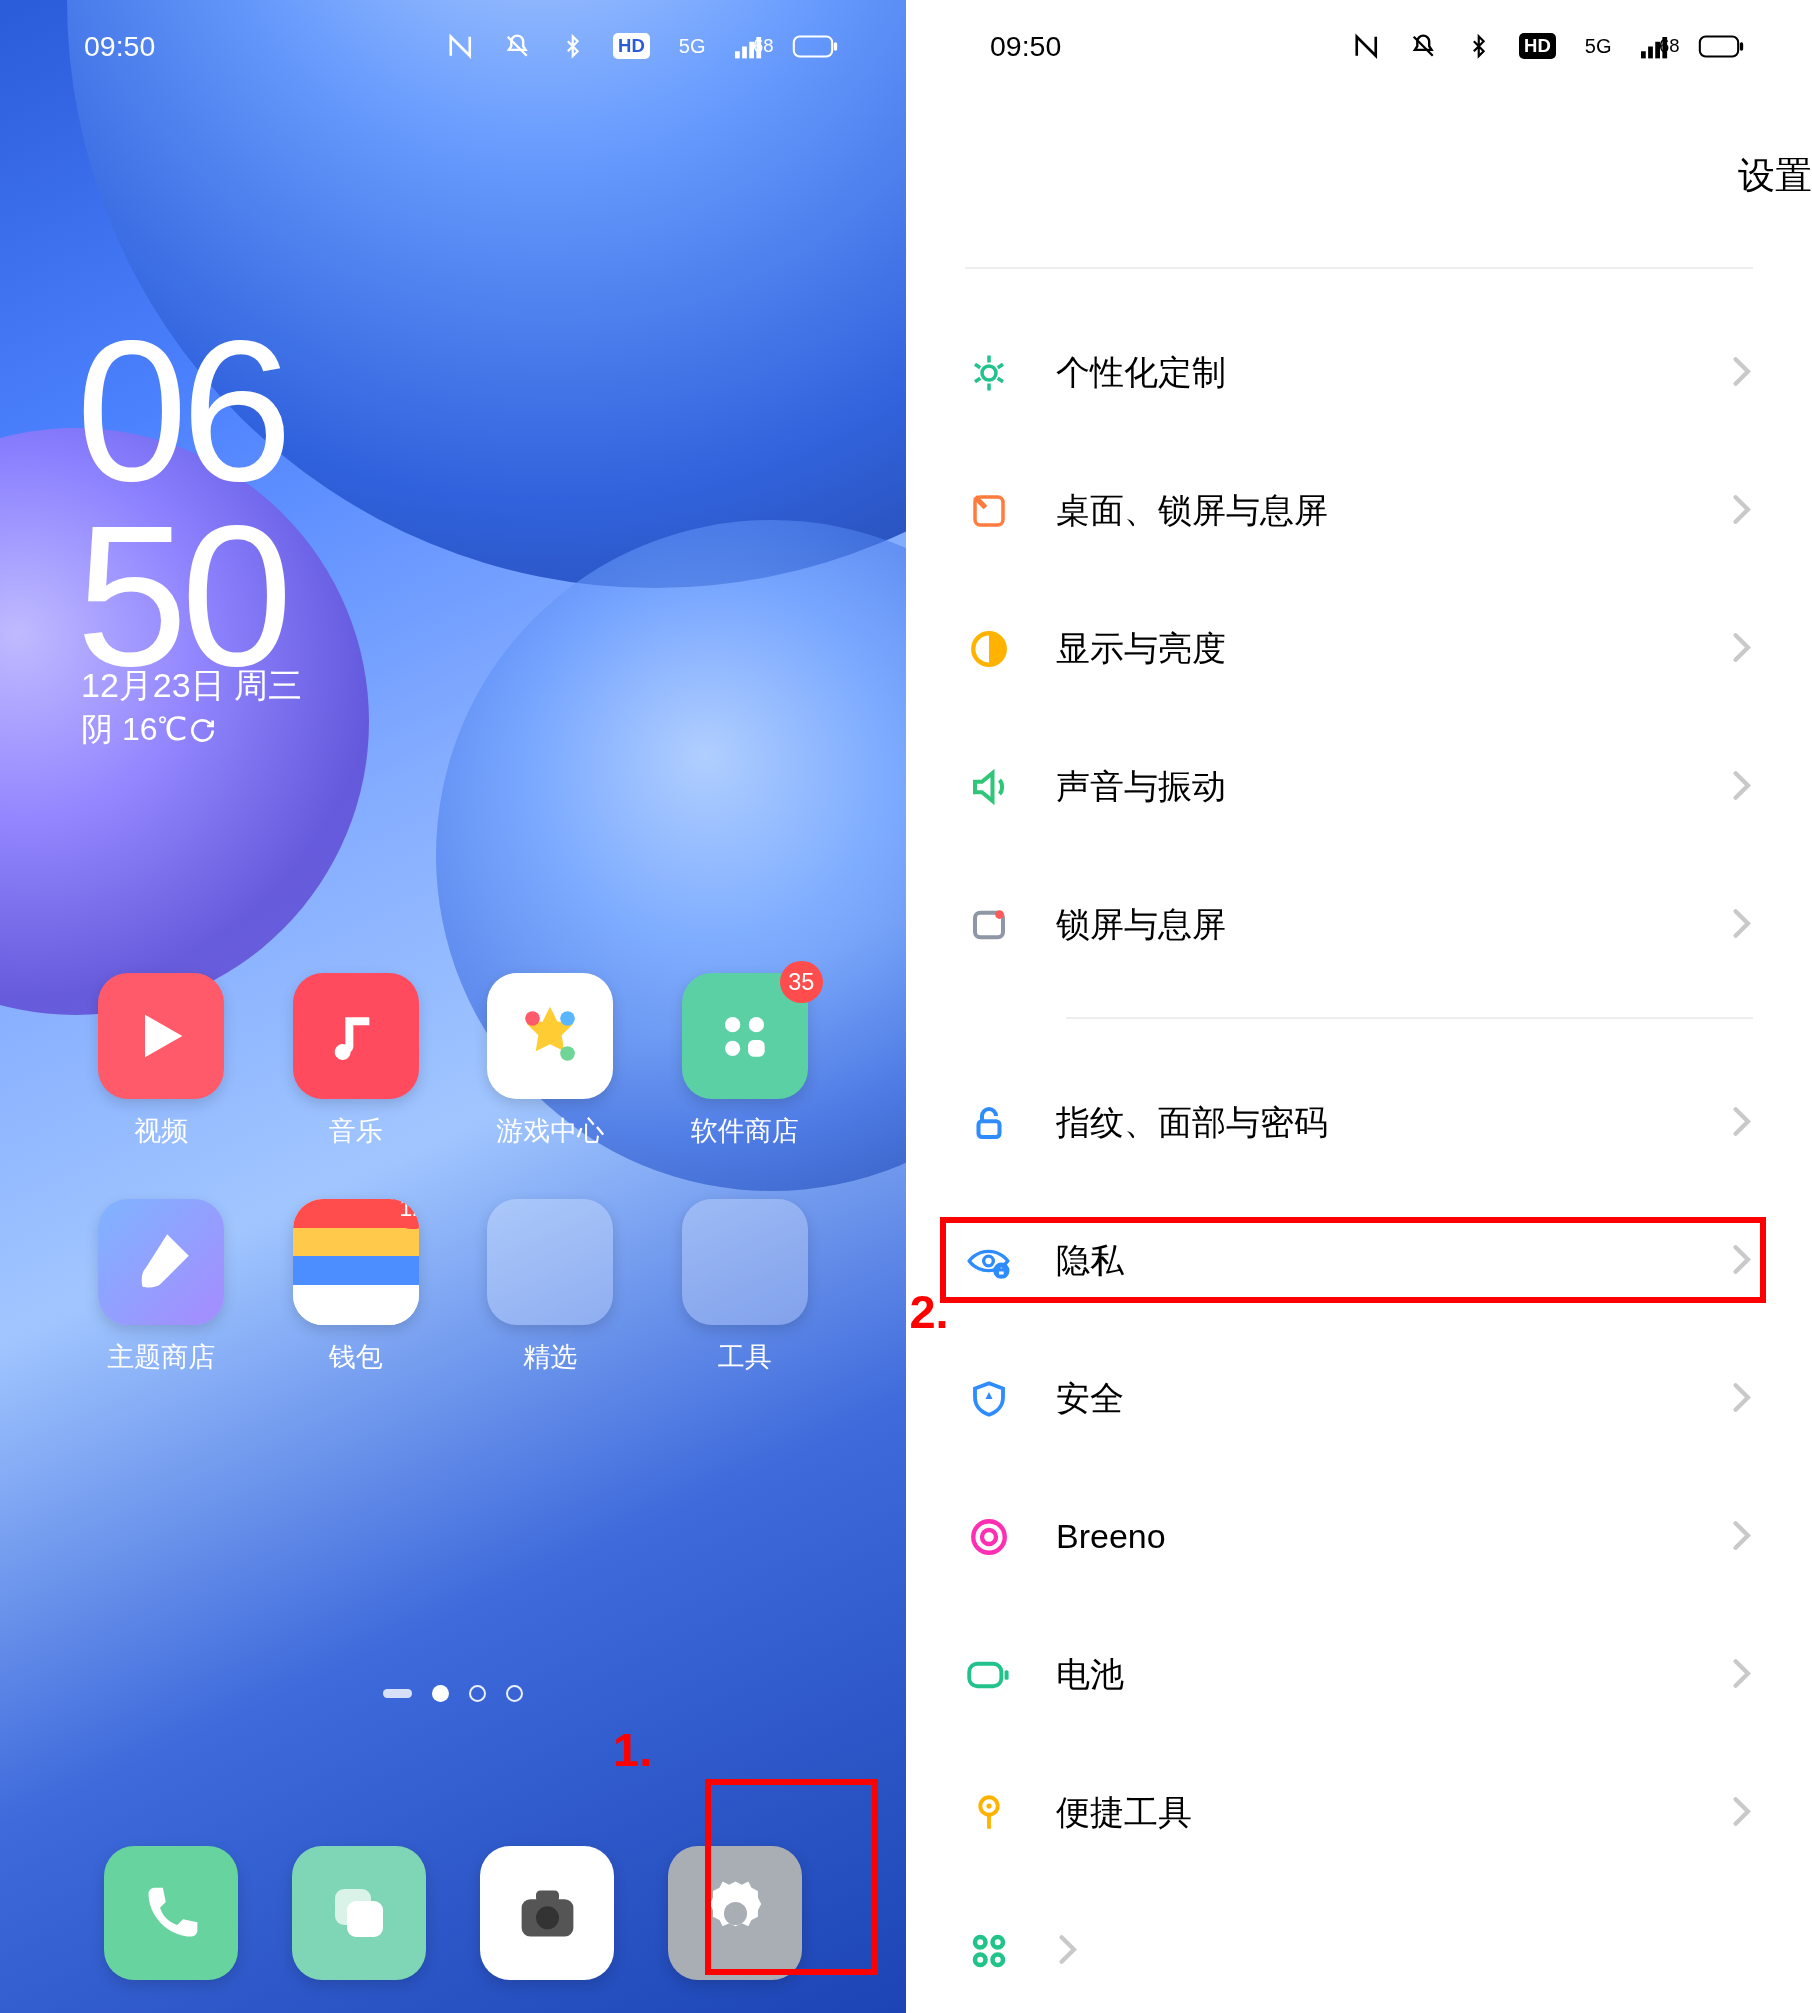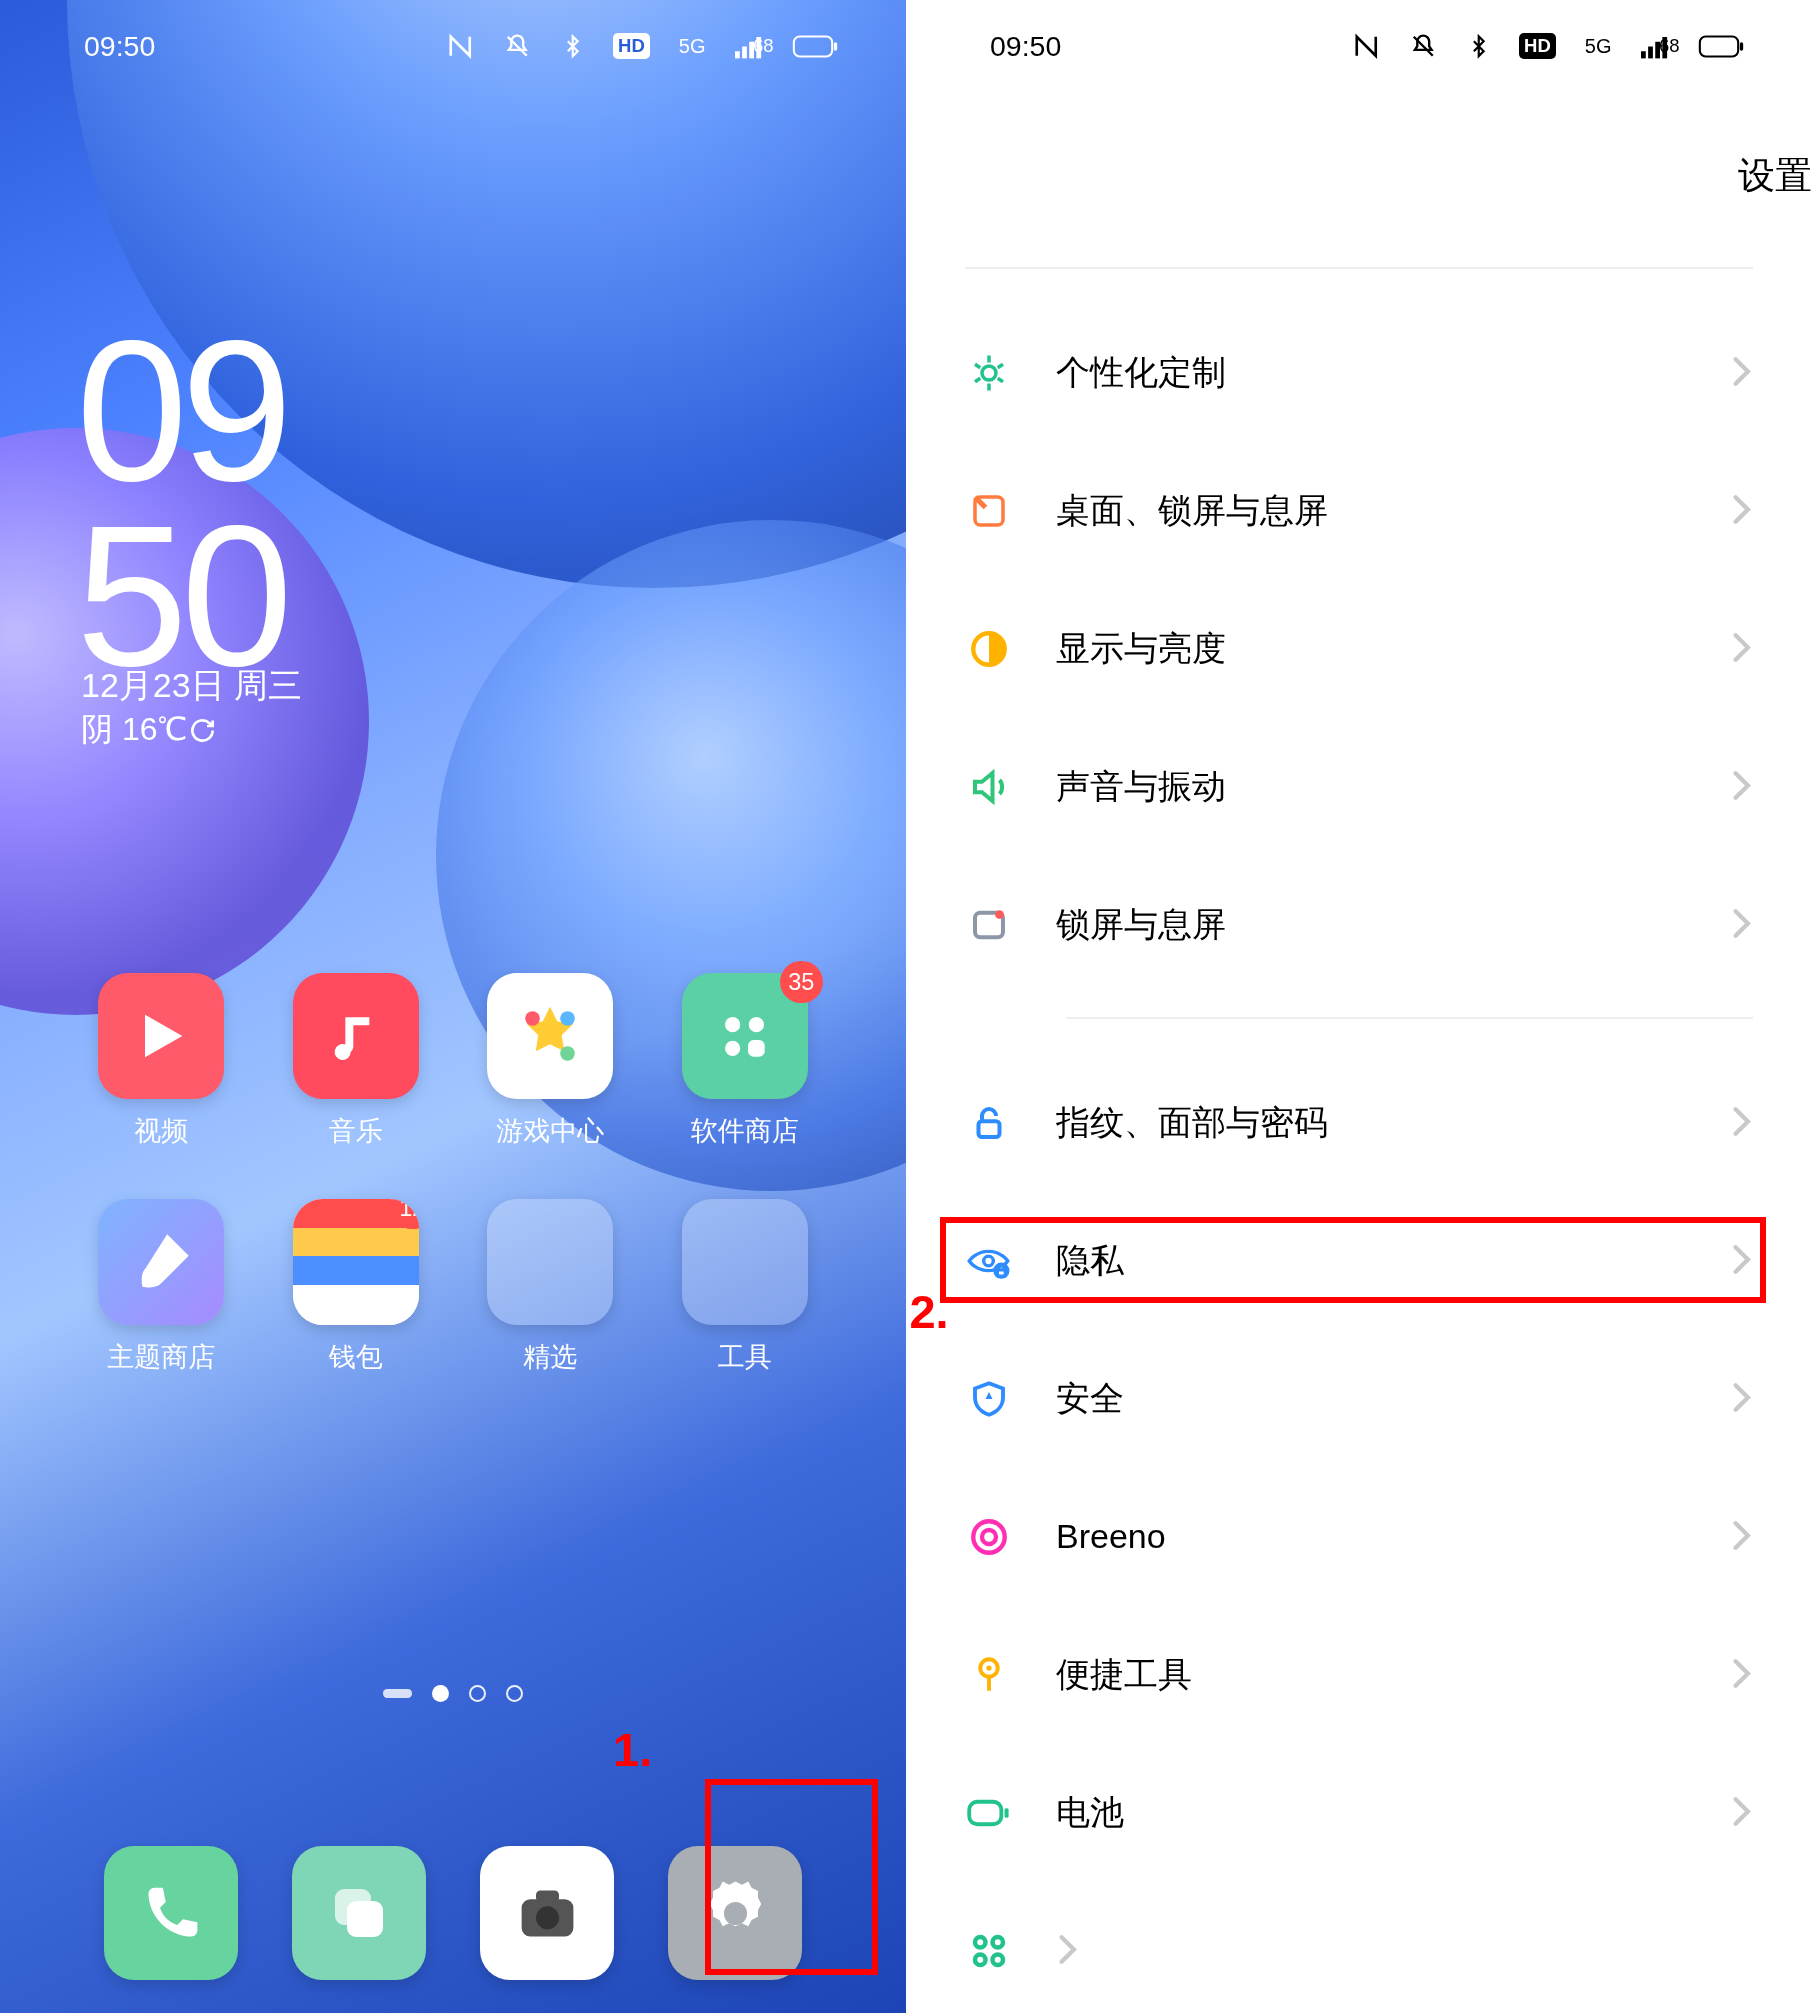--- a/index.html
+++ b/index.html
@@ -158,7 +158,7 @@
   </div>
 
   <div class="clock-big">
-    <div>09</div>
+    <div>06</div>
     <div>50</div>
   </div>
   <div class="date-row">12月23日 周三</div>

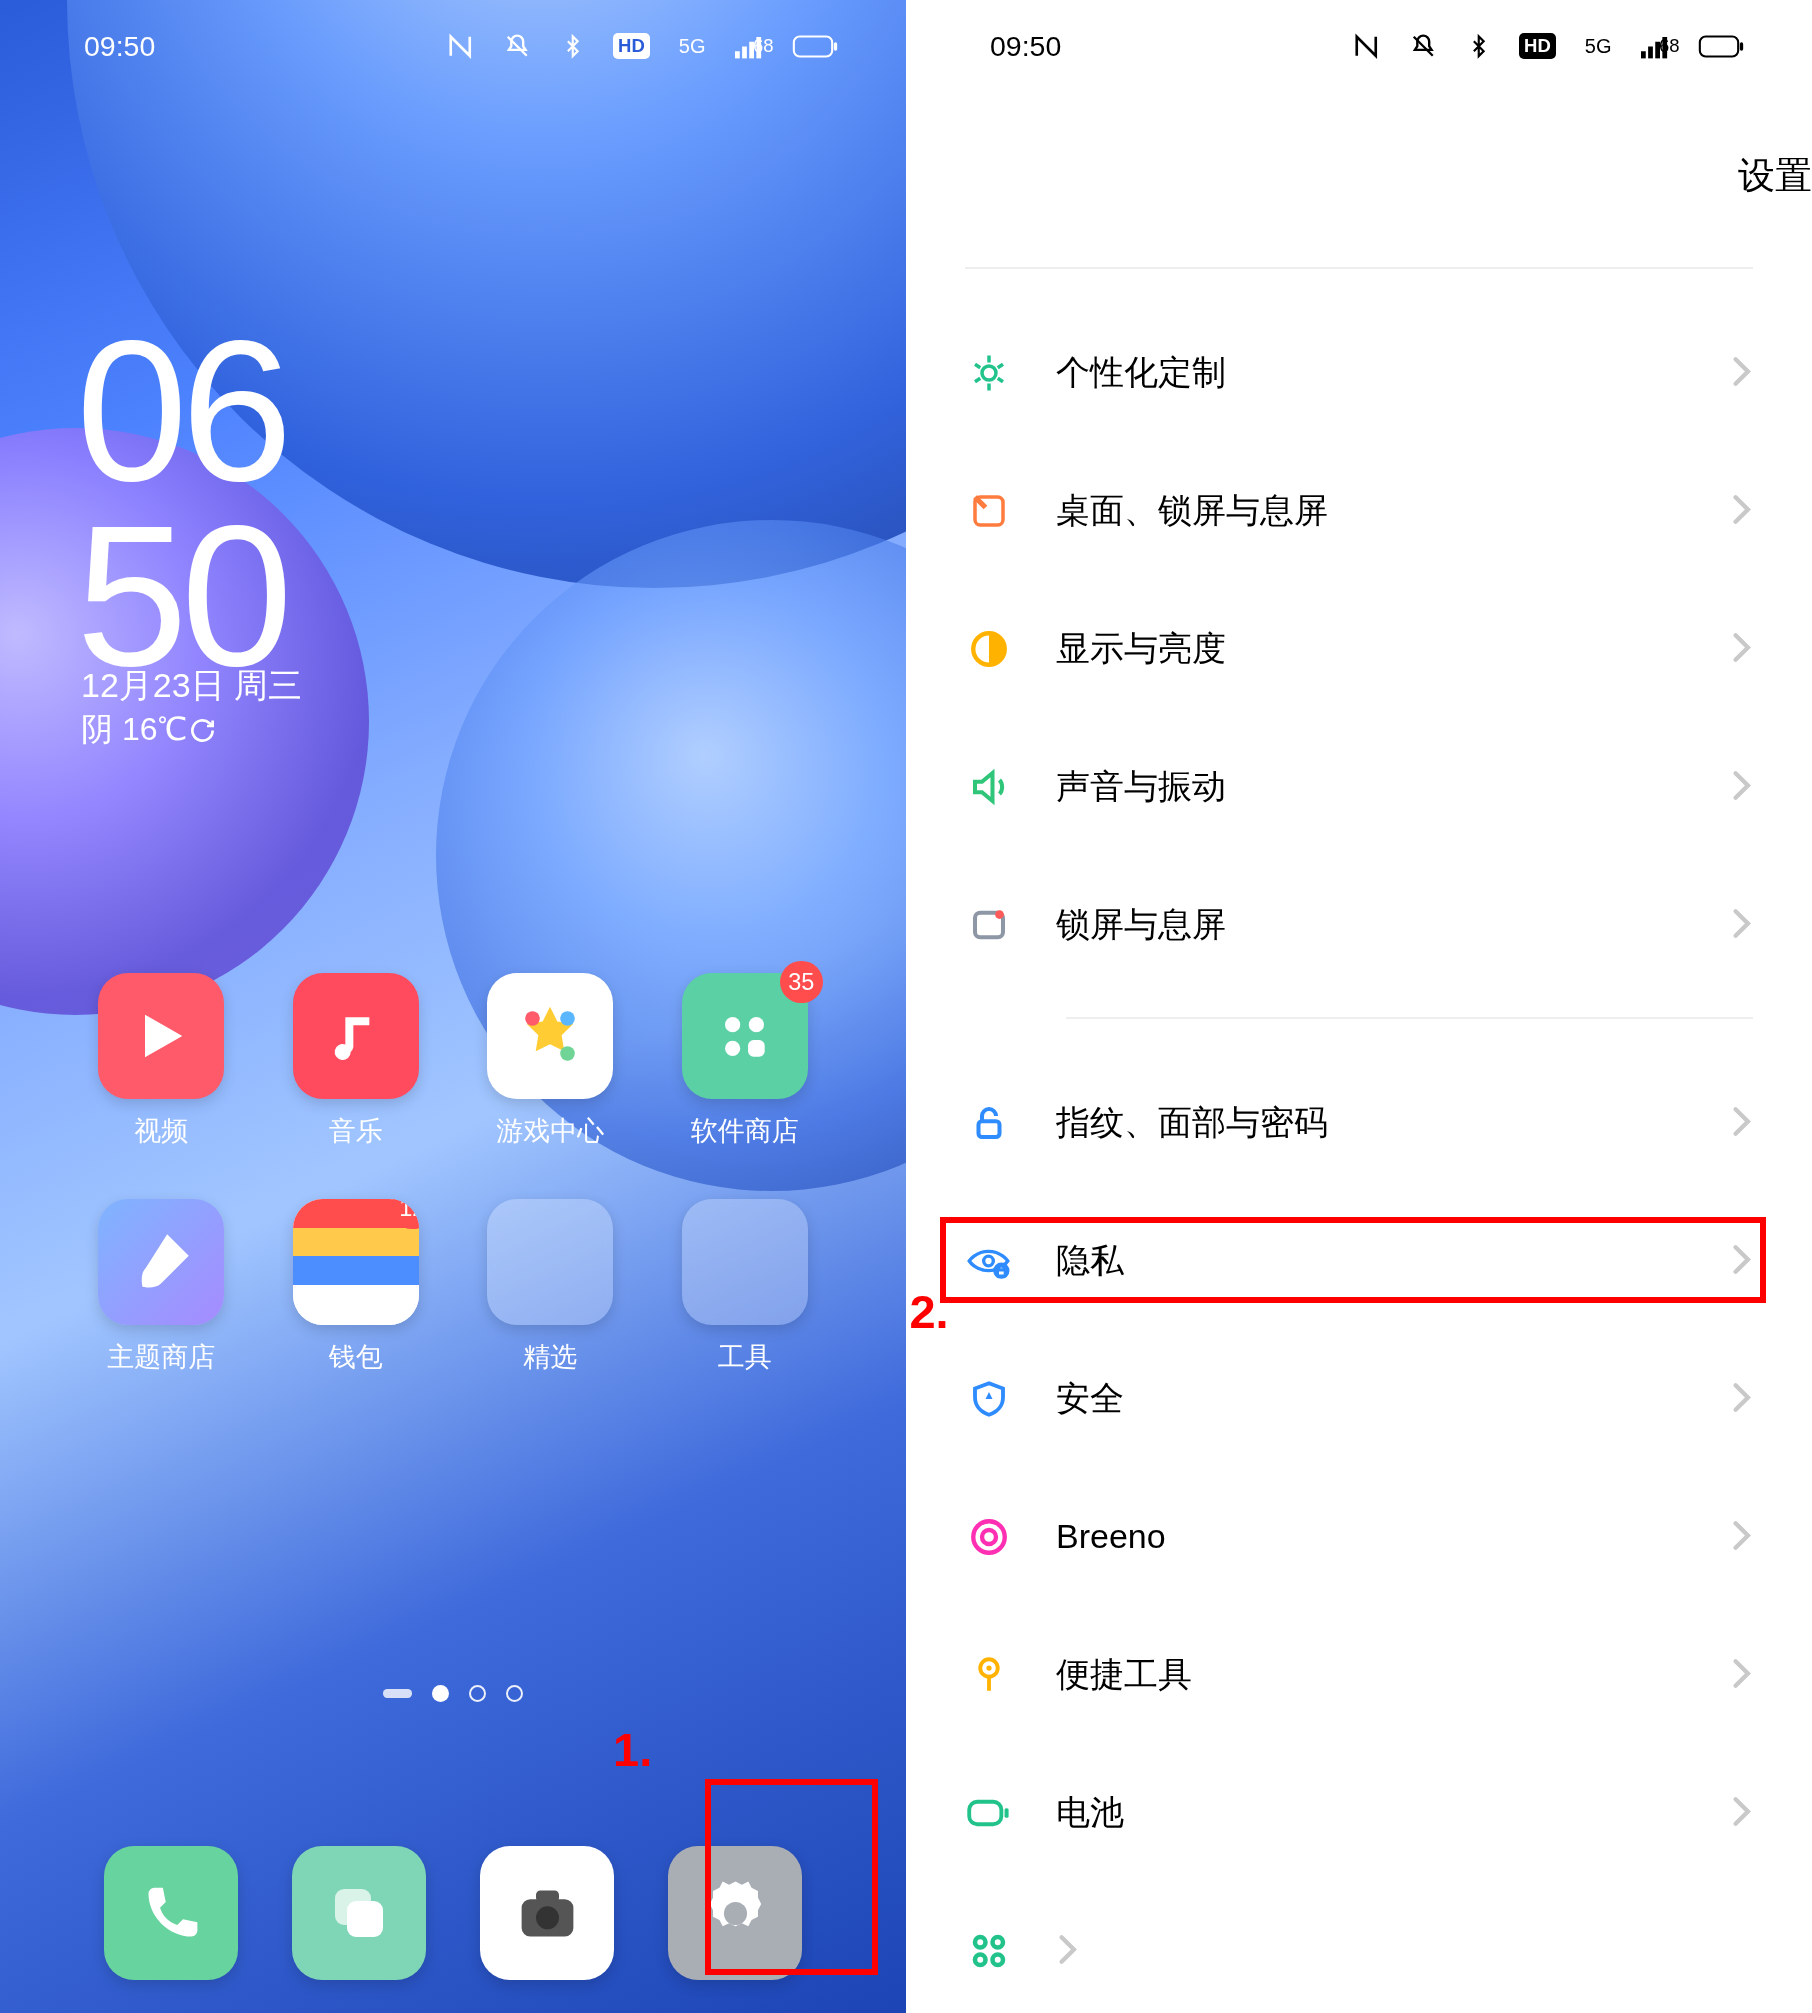--- a/index.html
+++ b/index.html
@@ -450,6 +450,18 @@
     </div>
       <div class="row">
       <span class="row-icon">
+          <svg width="45" height="34" viewBox="0 0 28 20" fill="none" stroke="#22c38a" stroke-width="2.4">
+            <rect x="2" y="3" width="20" height="14" rx="5"></rect>
+            <rect x="24" y="7" width="2.5" height="6" rx="1" fill="#22c38a" stroke="none"></rect>
+          </svg>
+        </span>
+      <span class="row-label">电池</span>
+      <span class="chev"><svg width="23.5" height="37" viewBox="0 0 14 24" fill="none" stroke="#c9c9c9" stroke-width="2.8" stroke-linecap="round">
+            <path d="M3 4l8 8-8 8"></path>
+          </svg></span>
+    </div>
+      <div class="row">
+      <span class="row-icon">
           <svg width="42" height="42" viewBox="0 0 24 24" fill="none" stroke="#ffb300" stroke-width="2.2">
             <circle cx="12" cy="8" r="5"></circle>
             <path d="M12 13v8"></path>
@@ -457,18 +469,6 @@
           </svg>
         </span>
       <span class="row-label">便捷工具</span>
-      <span class="chev"><svg width="23.5" height="37" viewBox="0 0 14 24" fill="none" stroke="#c9c9c9" stroke-width="2.8" stroke-linecap="round">
-            <path d="M3 4l8 8-8 8"></path>
-          </svg></span>
-    </div>
-      <div class="row">
-      <span class="row-icon">
-          <svg width="45" height="34" viewBox="0 0 28 20" fill="none" stroke="#22c38a" stroke-width="2.4">
-            <rect x="2" y="3" width="20" height="14" rx="5"></rect>
-            <rect x="24" y="7" width="2.5" height="6" rx="1" fill="#22c38a" stroke="none"></rect>
-          </svg>
-        </span>
-      <span class="row-label">电池</span>
       <span class="chev"><svg width="23.5" height="37" viewBox="0 0 14 24" fill="none" stroke="#c9c9c9" stroke-width="2.8" stroke-linecap="round">
             <path d="M3 4l8 8-8 8"></path>
           </svg></span>

